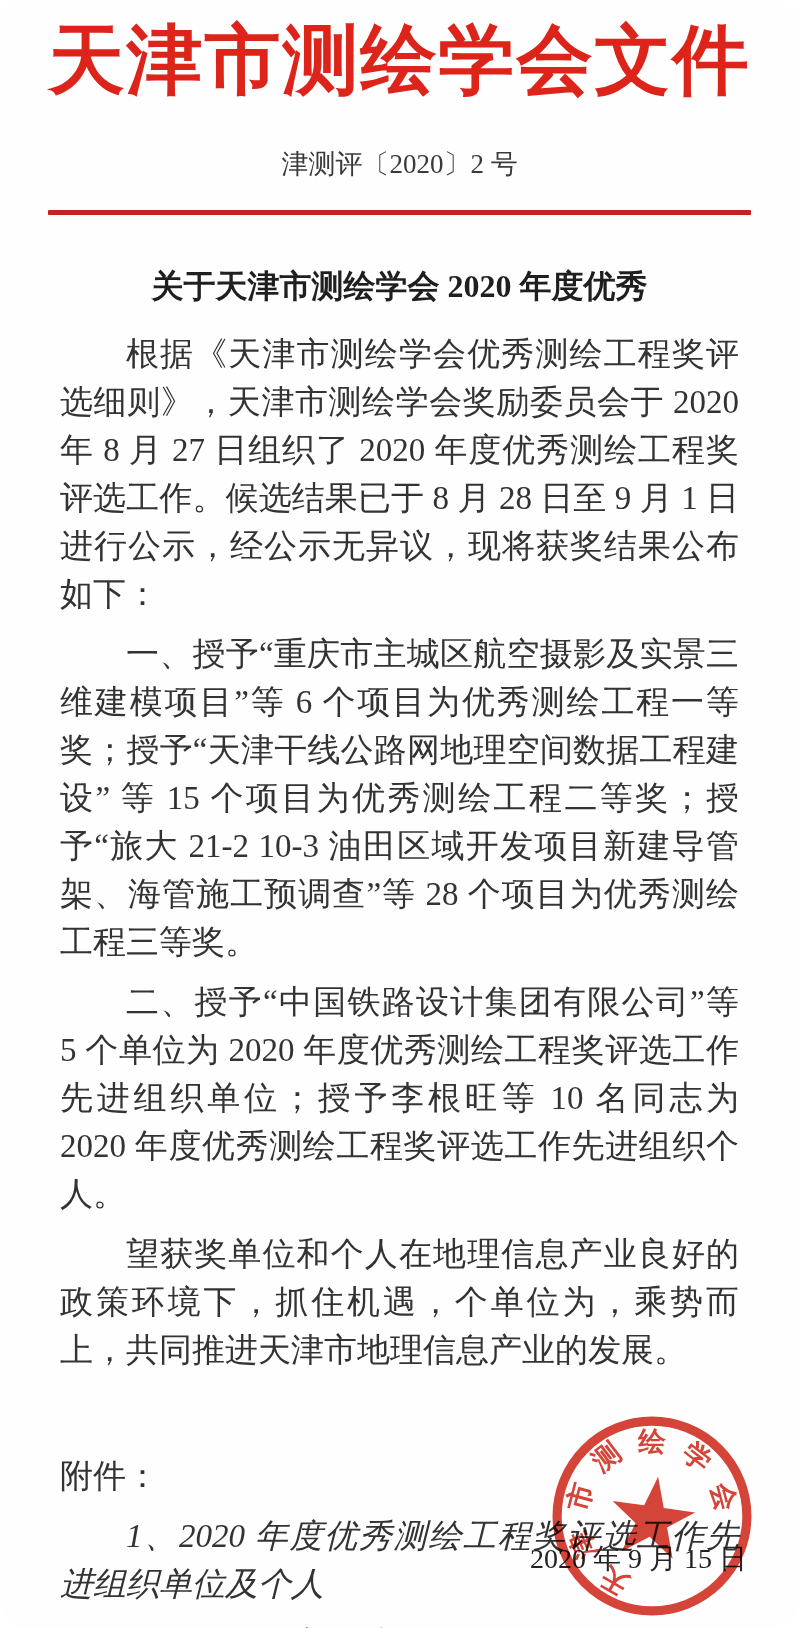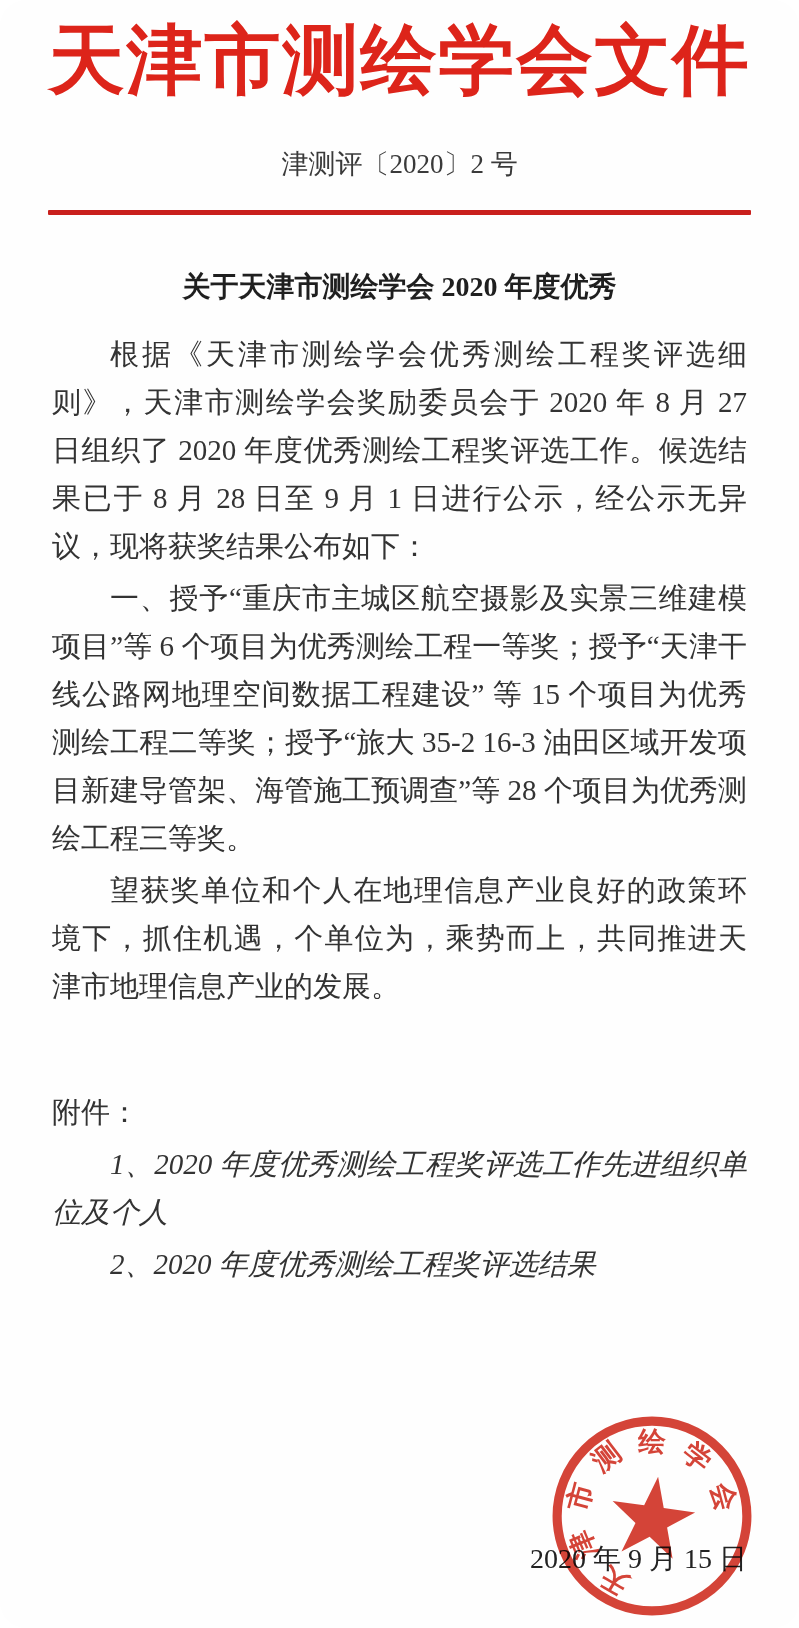--- a/index.html
+++ b/index.html
@@ -54,7 +54,7 @@
   .doc-title {
     margin: 44px 0 16px 0;
     text-align: center;
-    font-size: 28px;
+    font-size: 32px;
     line-height: 55px;
     font-weight: 700;
     color: #1f1f1f;

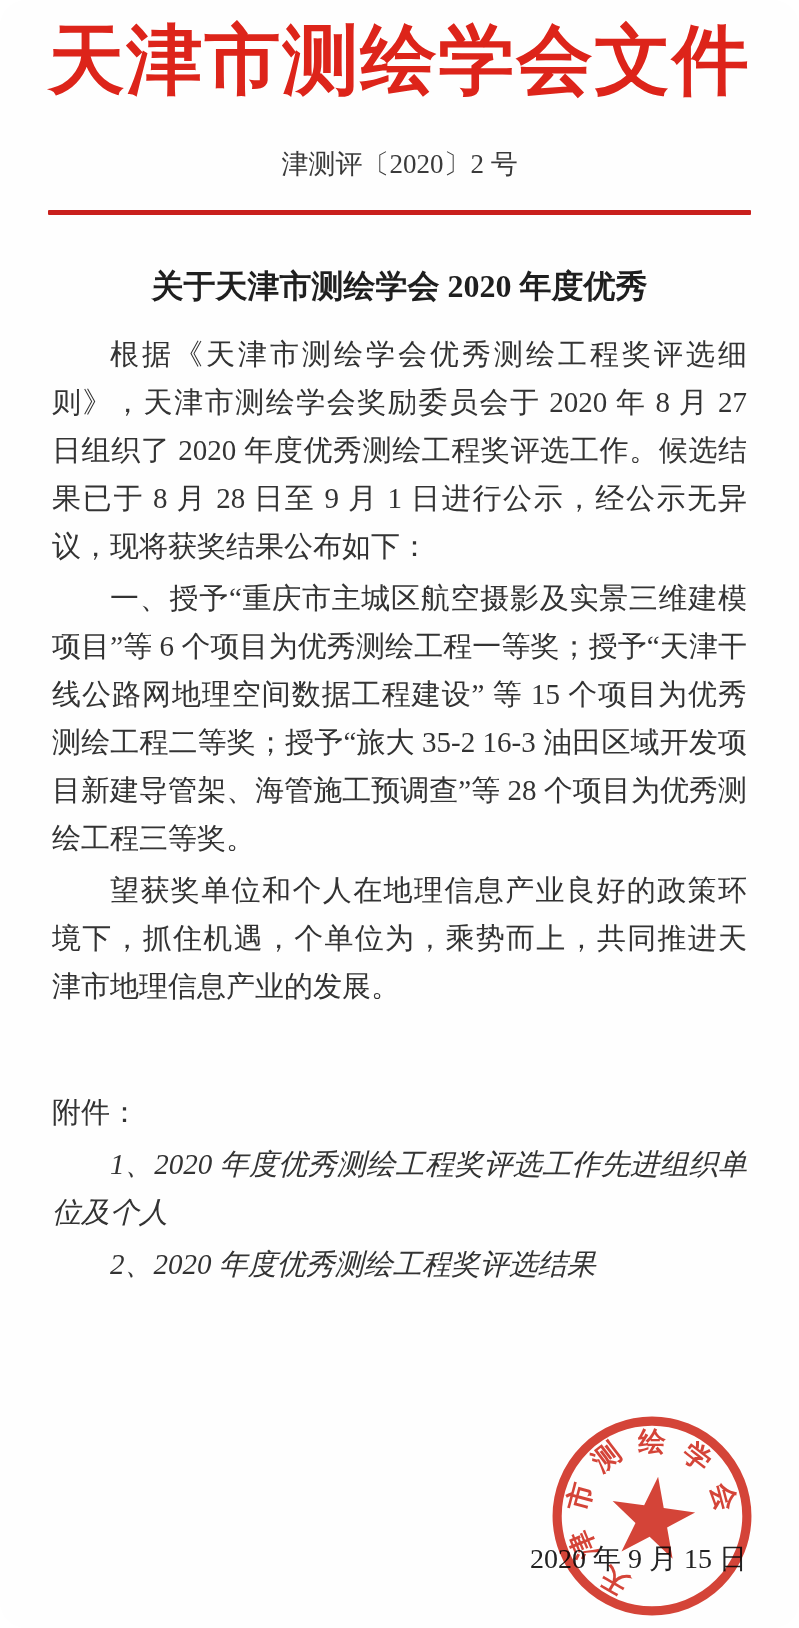--- a/index.html
+++ b/index.html
@@ -61,8 +61,8 @@
   }
   
   .body-text p {
-    margin: 4px;
-    font-size: 29px;
+    margin: 12px;
+    font-size: 33px;
     line-height: 48px;
     text-align: justify;
     text-justify: inter-ideograph;

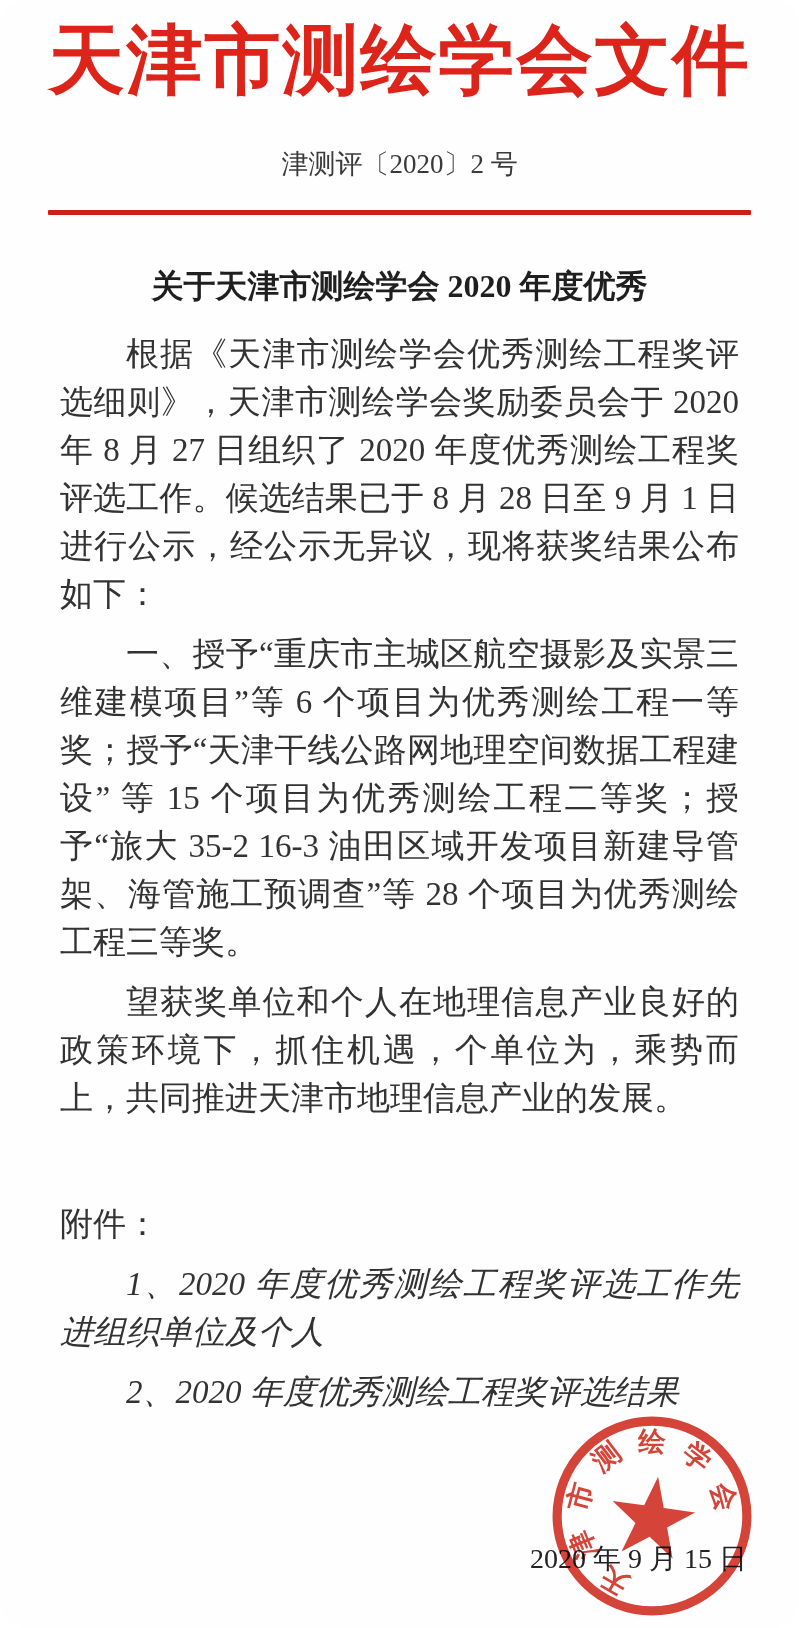--- a/index.html
+++ b/index.html
@@ -120,7 +120,7 @@
 
       <div class="body-text">
         <p>根据《天津市测绘学会优秀测绘工程奖评选细则》，天津市测绘学会奖励委员会于 2020 年 8 月 27 日组织了 2020 年度优秀测绘工程奖评选工作。候选结果已于 8 月 28 日至 9 月 1 日进行公示，经公示无异议，现将获奖结果公布如下：</p>
-        <p>一、授予“重庆市主城区航空摄影及实景三维建模项目”等 6 个项目为优秀测绘工程一等奖；授予“天津干线公路网地理空间数据工程建设” 等 15 个项目为优秀测绘工程二等奖；授予“旅大 35-2 16-3 油田区域开发项目新建导管架、海管施工预调查”等 28 个项目为优秀测绘工程三等奖。</p>
+        <p>一、授予“重庆市主城区航空摄影及实景三维建模项目”等 6 个项目为优秀测绘工程一等奖；授予“天津干线公路网地理空间数据工程建设” 等 15 个项目为优秀测绘工程二等奖；授予“旅大 21-2 10-3 油田区域开发项目新建导管架、海管施工预调查”等 28 个项目为优秀测绘工程三等奖。</p>
         <p>望获奖单位和个人在地理信息产业良好的政策环境下，抓住机遇，个单位为，乘势而上，共同推进天津市地理信息产业的发展。</p>
 
         <div class="attach">

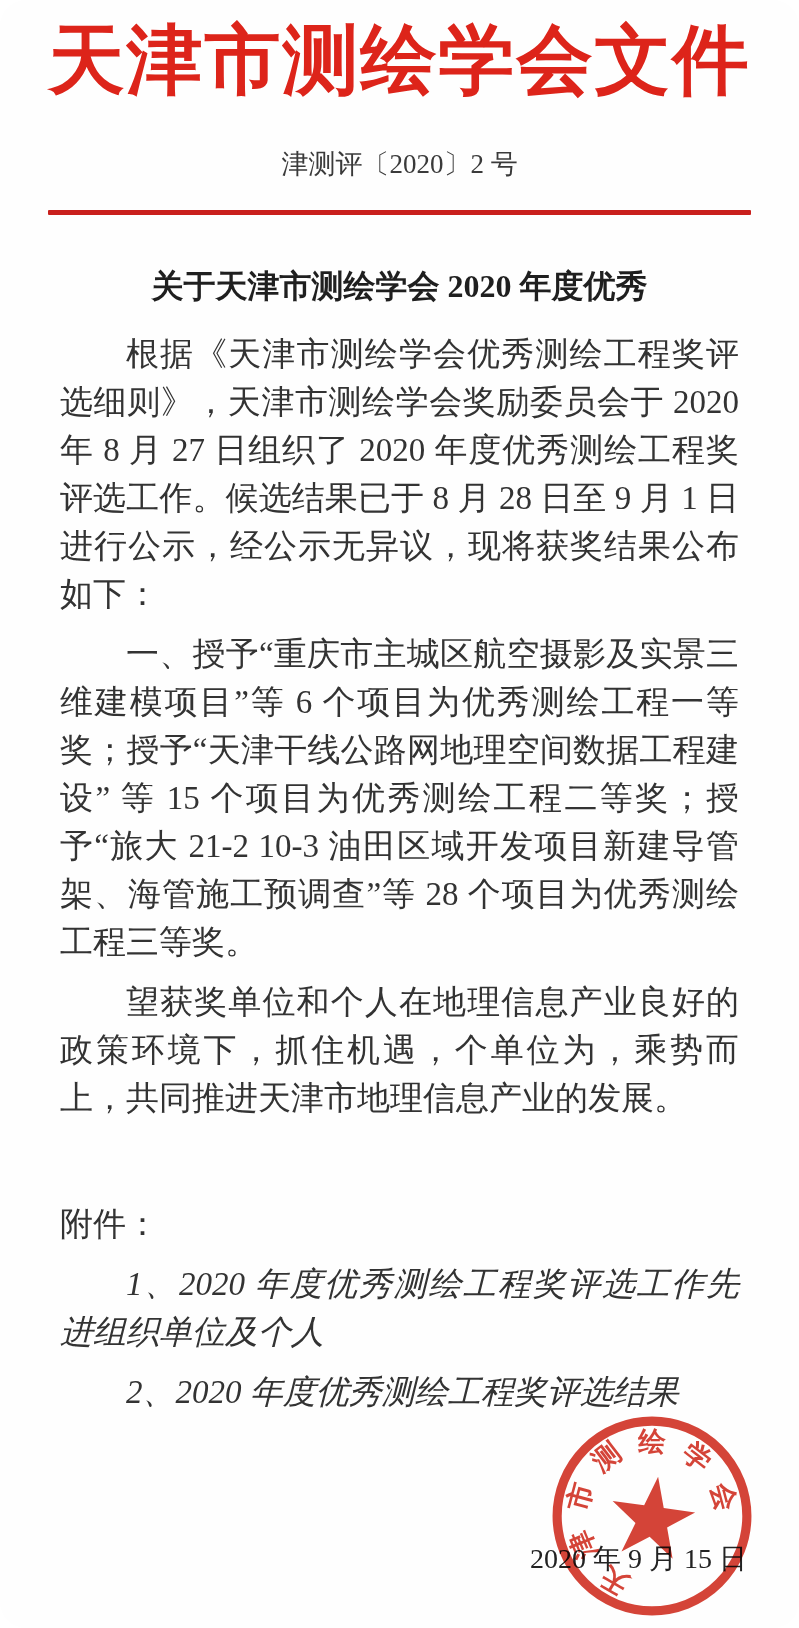--- a/index.html
+++ b/index.html
@@ -121,6 +121,7 @@
       <div class="body-text">
         <p>根据《天津市测绘学会优秀测绘工程奖评选细则》，天津市测绘学会奖励委员会于 2020 年 8 月 27 日组织了 2020 年度优秀测绘工程奖评选工作。候选结果已于 8 月 28 日至 9 月 1 日进行公示，经公示无异议，现将获奖结果公布如下：</p>
         <p>一、授予“重庆市主城区航空摄影及实景三维建模项目”等 6 个项目为优秀测绘工程一等奖；授予“天津干线公路网地理空间数据工程建设” 等 15 个项目为优秀测绘工程二等奖；授予“旅大 21-2 10-3 油田区域开发项目新建导管架、海管施工预调查”等 28 个项目为优秀测绘工程三等奖。</p>
+        <p>二、授予“中国铁路设计集团有限公司”等 5 个单位为 2020 年度优秀测绘工程奖评选工作先进组织单位；授予李根旺等 10 名同志为 2020 年度优秀测绘工程奖评选工作先进组织个人。</p>
         <p>望获奖单位和个人在地理信息产业良好的政策环境下，抓住机遇，个单位为，乘势而上，共同推进天津市地理信息产业的发展。</p>
 
         <div class="attach">

